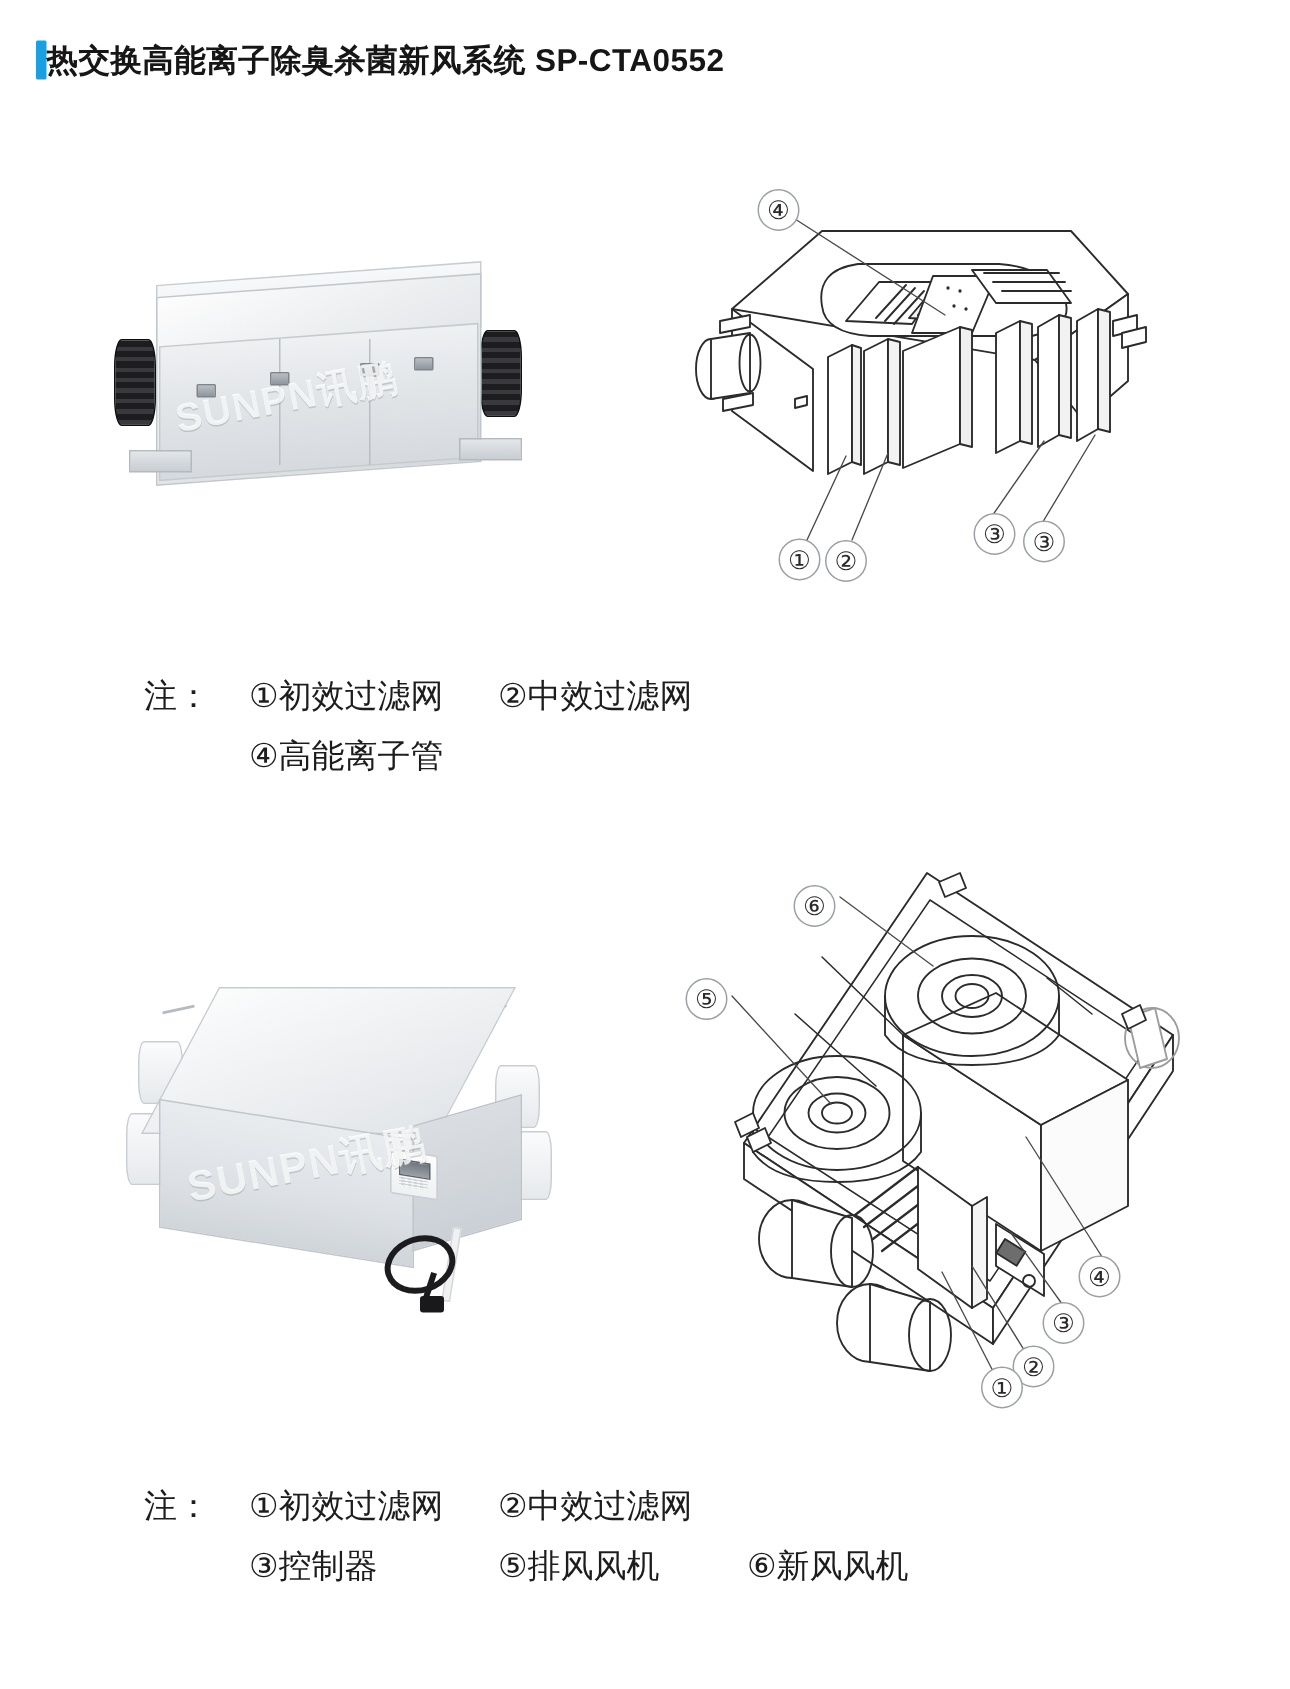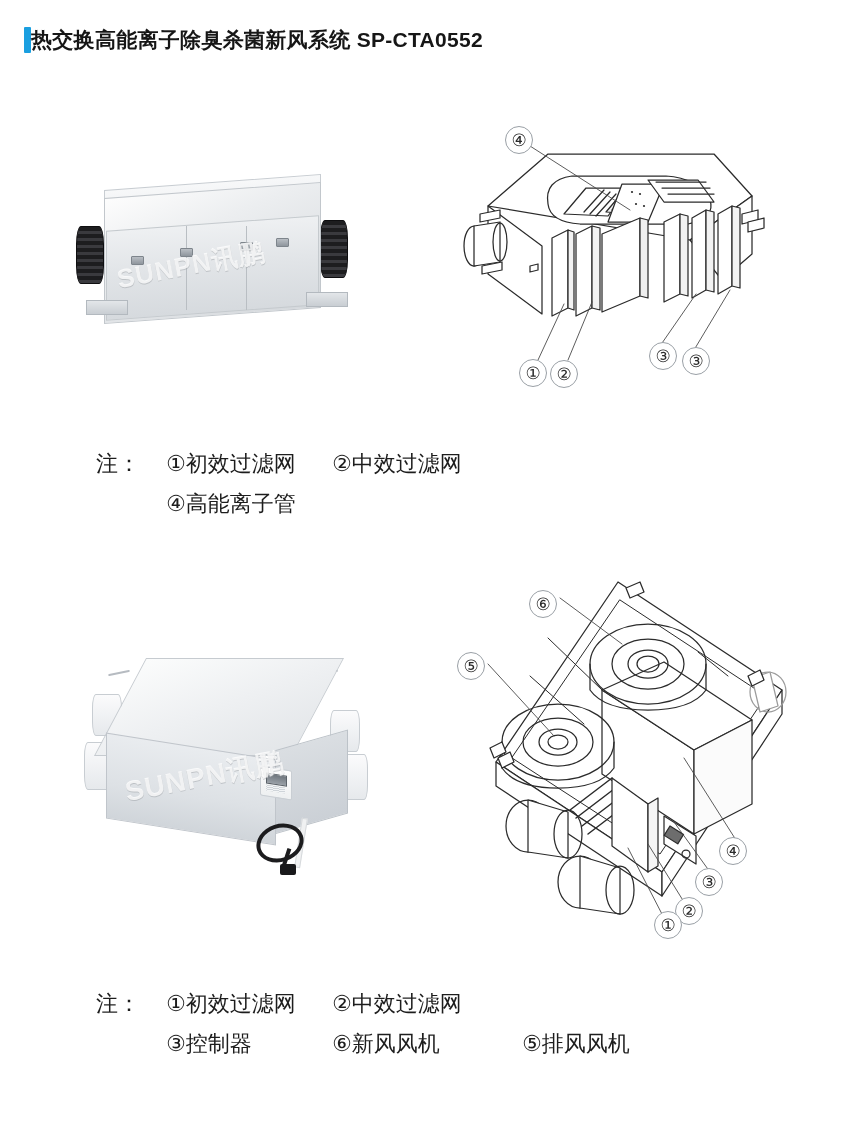--- a/index.html
+++ b/index.html
@@ -440,8 +440,8 @@
   <div class="legend-line">
     <span class="legend-label"></span>
     <span class="legend-item">③控制器</span>
+    <span class="legend-item">⑤排风风机</span>
     <span class="legend-item wide">⑥新风风机</span>
-    <span class="legend-item">⑤排风风机</span>
   </div>
 </div>
 

